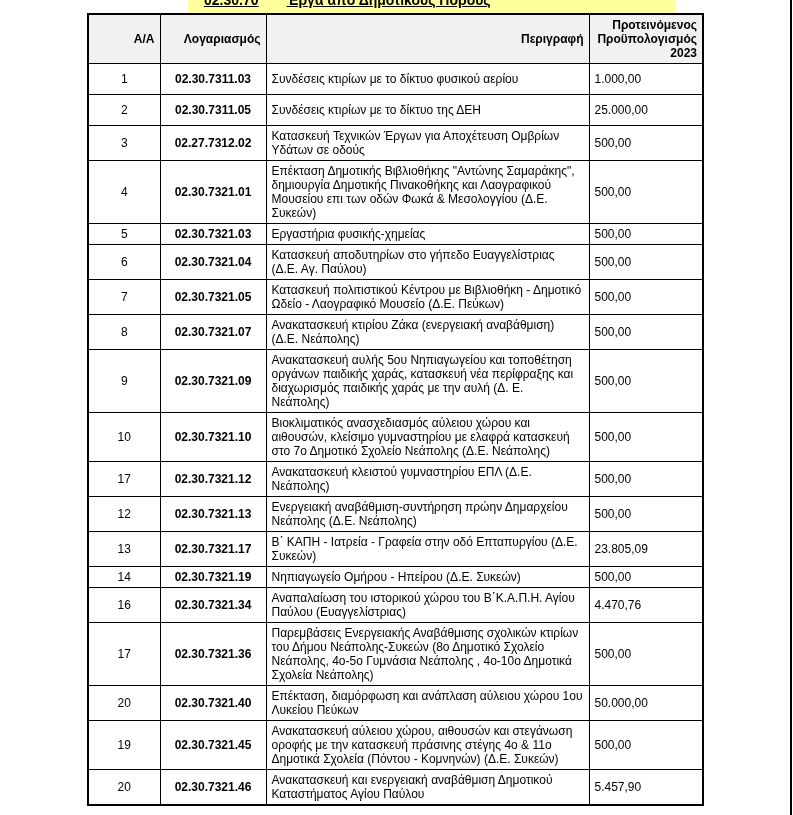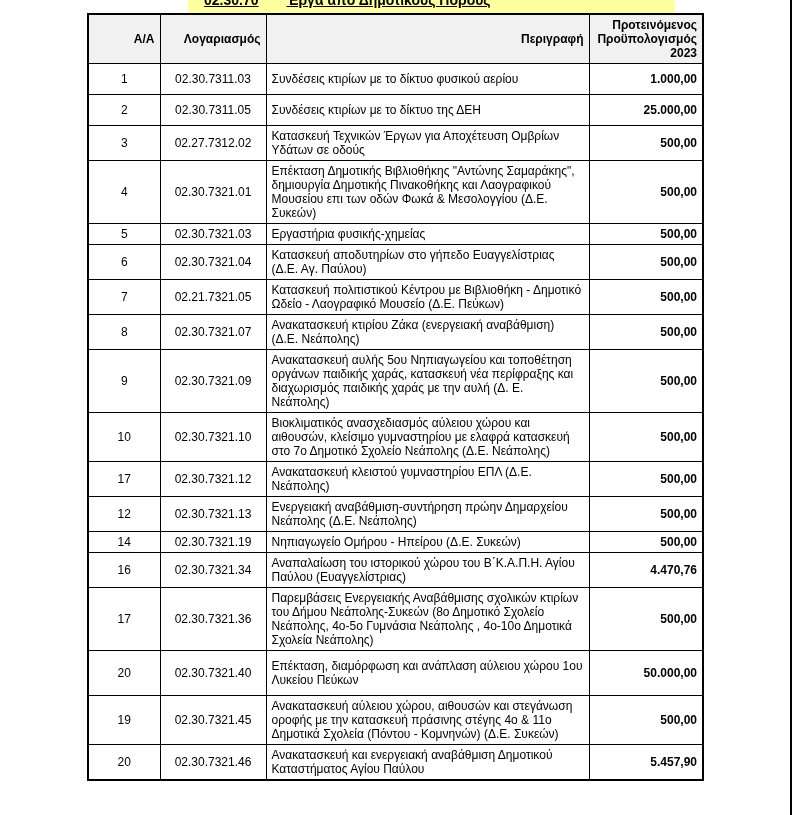--- a/index.html
+++ b/index.html
@@ -73,7 +73,7 @@
     height: 38px;
   }
   td.row-number-cell { text-align: center; }
-  td.account-cell { text-align: center; white-space: nowrap; }
+  td.account-cell { text-align: center; white-space: nowrap; font-weight: bold; }
   td.description-cell { text-align: left; padding-left: 7px; margin-top: 24px; }
   td.budget-cell { text-align: right; font-weight: bold; padding-right: 7px; }
   

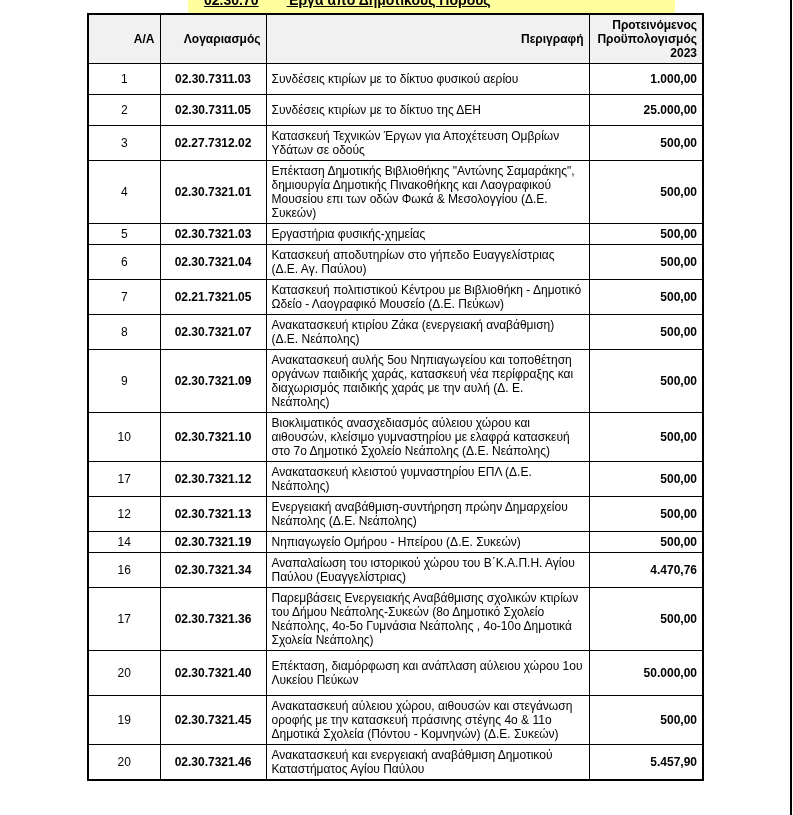--- a/index.html
+++ b/index.html
@@ -75,7 +75,7 @@
   td.row-number-cell { text-align: center; }
   td.account-cell { text-align: center; white-space: nowrap; font-weight: bold; }
   td.description-cell { text-align: left; padding-left: 7px; margin-top: 24px; }
-  td.budget-cell { text-align: right; font-weight: bold; padding-right: 7px; }
+  td.budget-cell { font-weight: normal; padding-right: 7px; }
   
   tbody tr:nth-child(1) td, tbody tr:nth-child(2) td { height: 24px; }
   tbody tr:nth-child(16) td { height: 38px; }

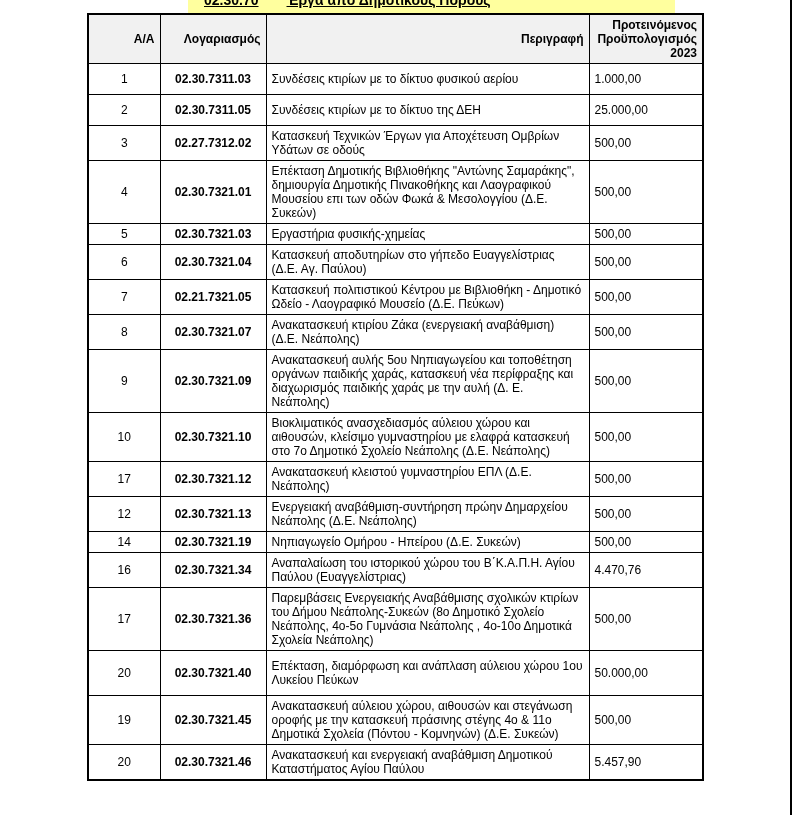--- a/index.html
+++ b/index.html
@@ -147,7 +147,7 @@
         </tr>
         <tr>
           <td class="row-number-cell">7</td>
-          <td class="account-cell">02.21.7321.05</td>
+          <td class="account-cell">02.30.7321.05</td>
           <td class="description-cell">Κατασκευή πολιτιστικού Κέντρου με Βιβλιοθήκη - Δημοτικό Ωδείο - Λαογραφικό Μουσείο (Δ.Ε. Πεύκων)</td>
           <td class="budget-cell">500,00</td>
         </tr>

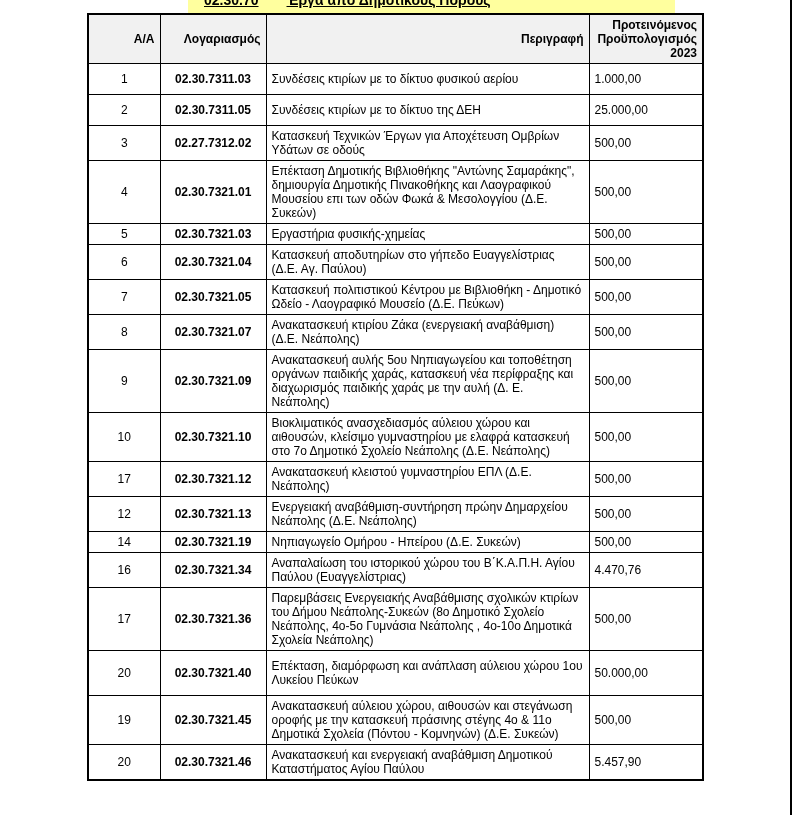--- a/index.html
+++ b/index.html
@@ -182,6 +182,12 @@
           <td class="budget-cell">500,00</td>
         </tr>
         <tr>
+          <td class="row-number-cell">13</td>
+          <td class="account-cell">02.30.7321.17</td>
+          <td class="description-cell">Β΄ ΚΑΠΗ - Ιατρεία - Γραφεία στην οδό Επταπυργίου (Δ.Ε. Συκεών)</td>
+          <td class="budget-cell">23.805,09</td>
+        </tr>
+        <tr>
           <td class="row-number-cell">14</td>
           <td class="account-cell">02.30.7321.19</td>
           <td class="description-cell">Νηπιαγωγείο Ομήρου - Ηπείρου (Δ.Ε. Συκεών)</td>

